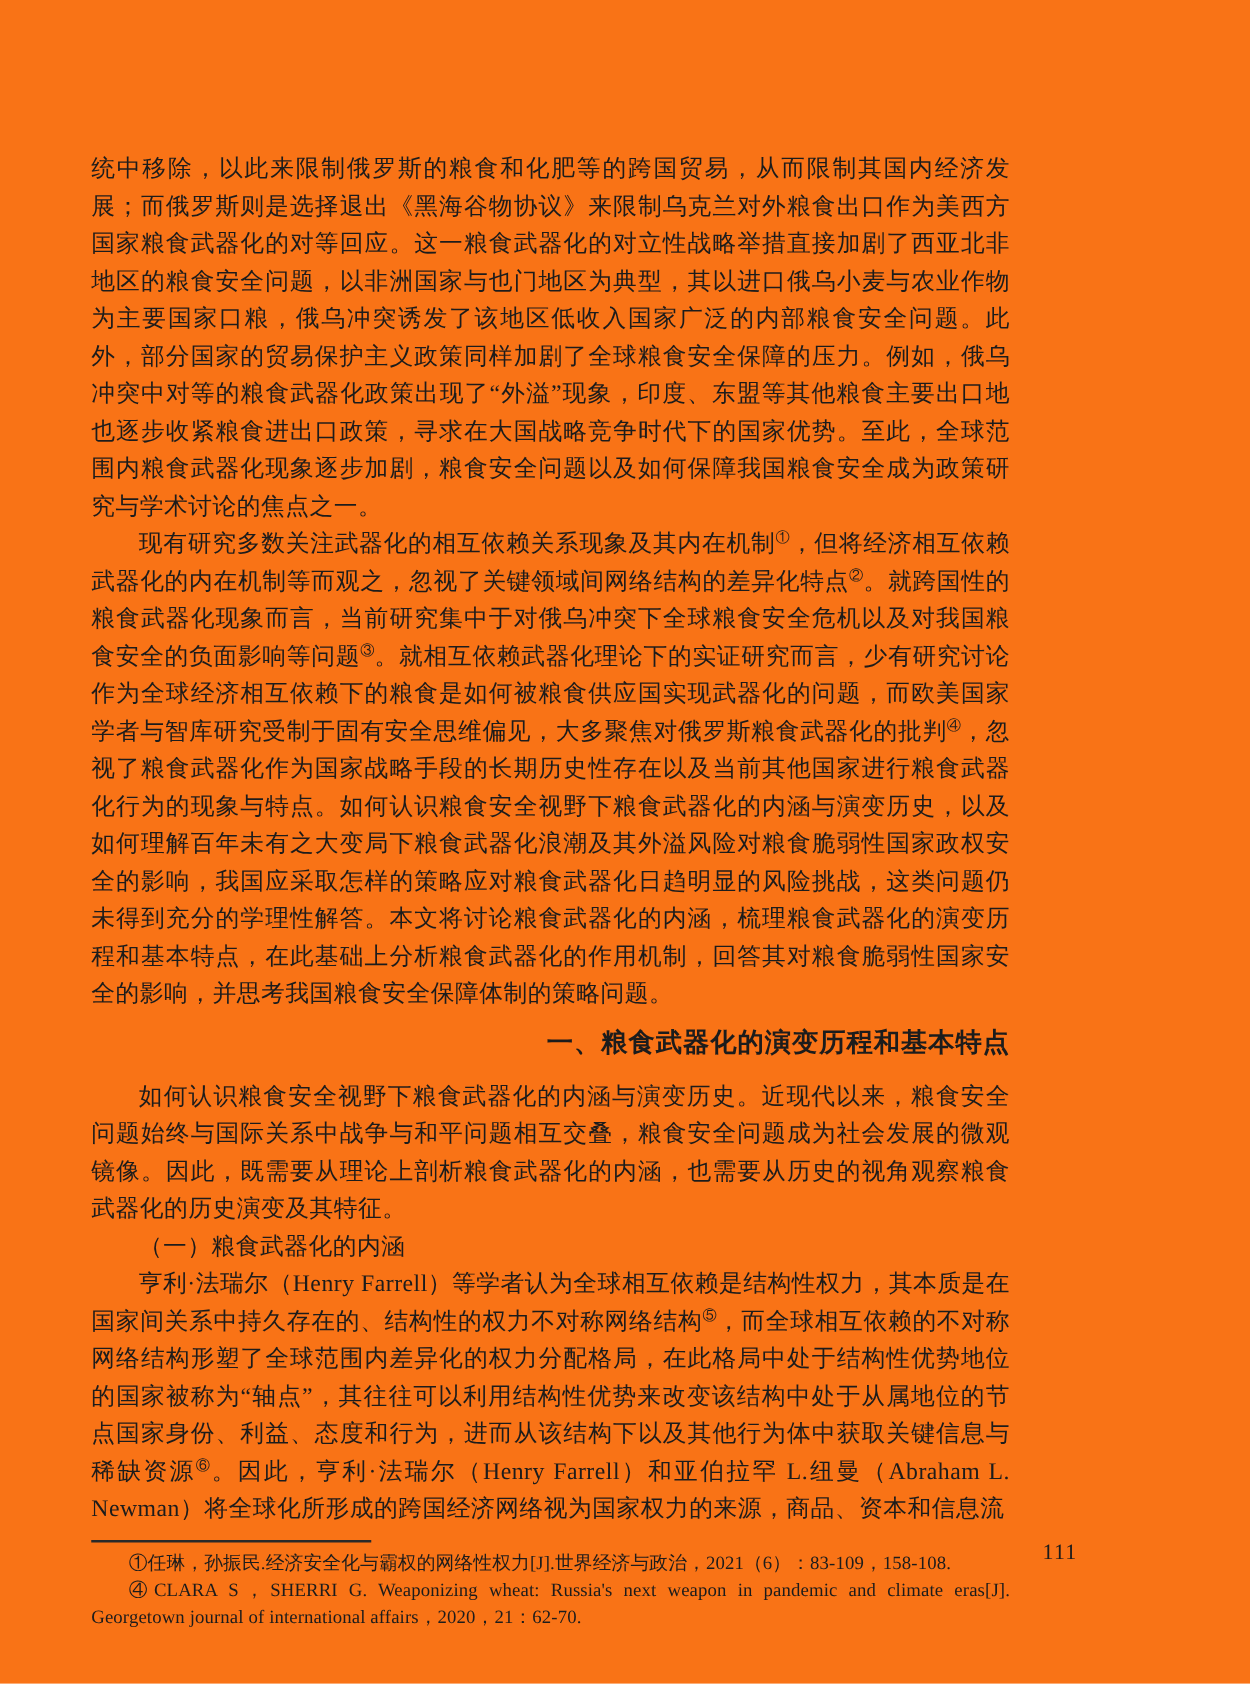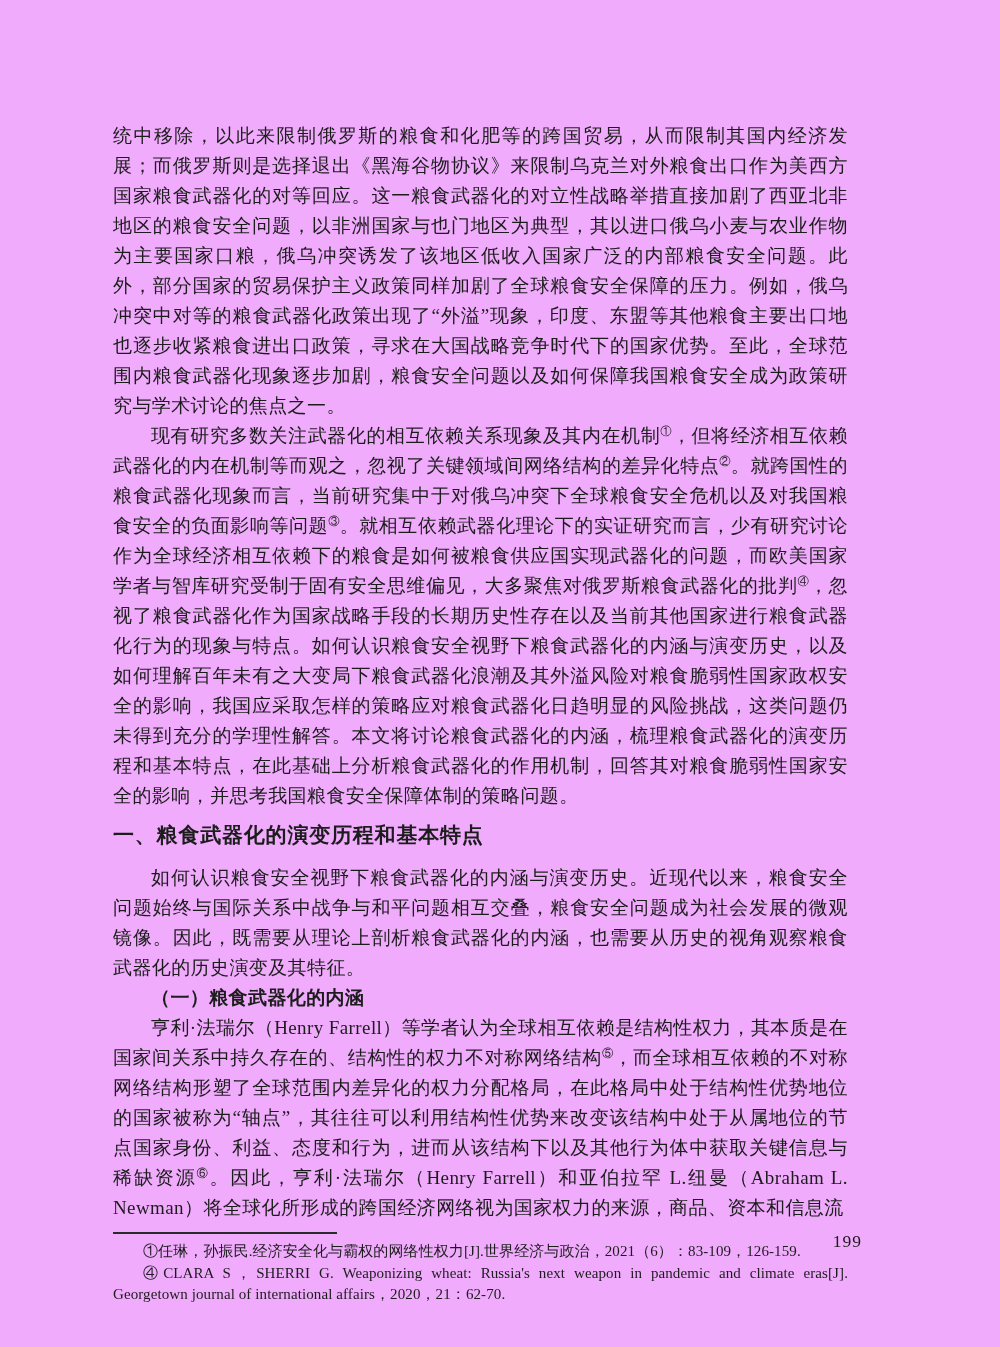--- a/index.html
+++ b/index.html
@@ -7,9 +7,9 @@
     position: relative;
     width: 1000px;
     height: 1347px;
-    background: #f0abfc;
+    background: #f97316;
     box-sizing: border-box;
-    padding: 121px 132px 0 113px;
+    padding: 121px 132px 0 73px;
     font-family: "Liberation Serif", "DejaVu Serif", serif;
     color: #1c1c1c;
     overflow: hidden;

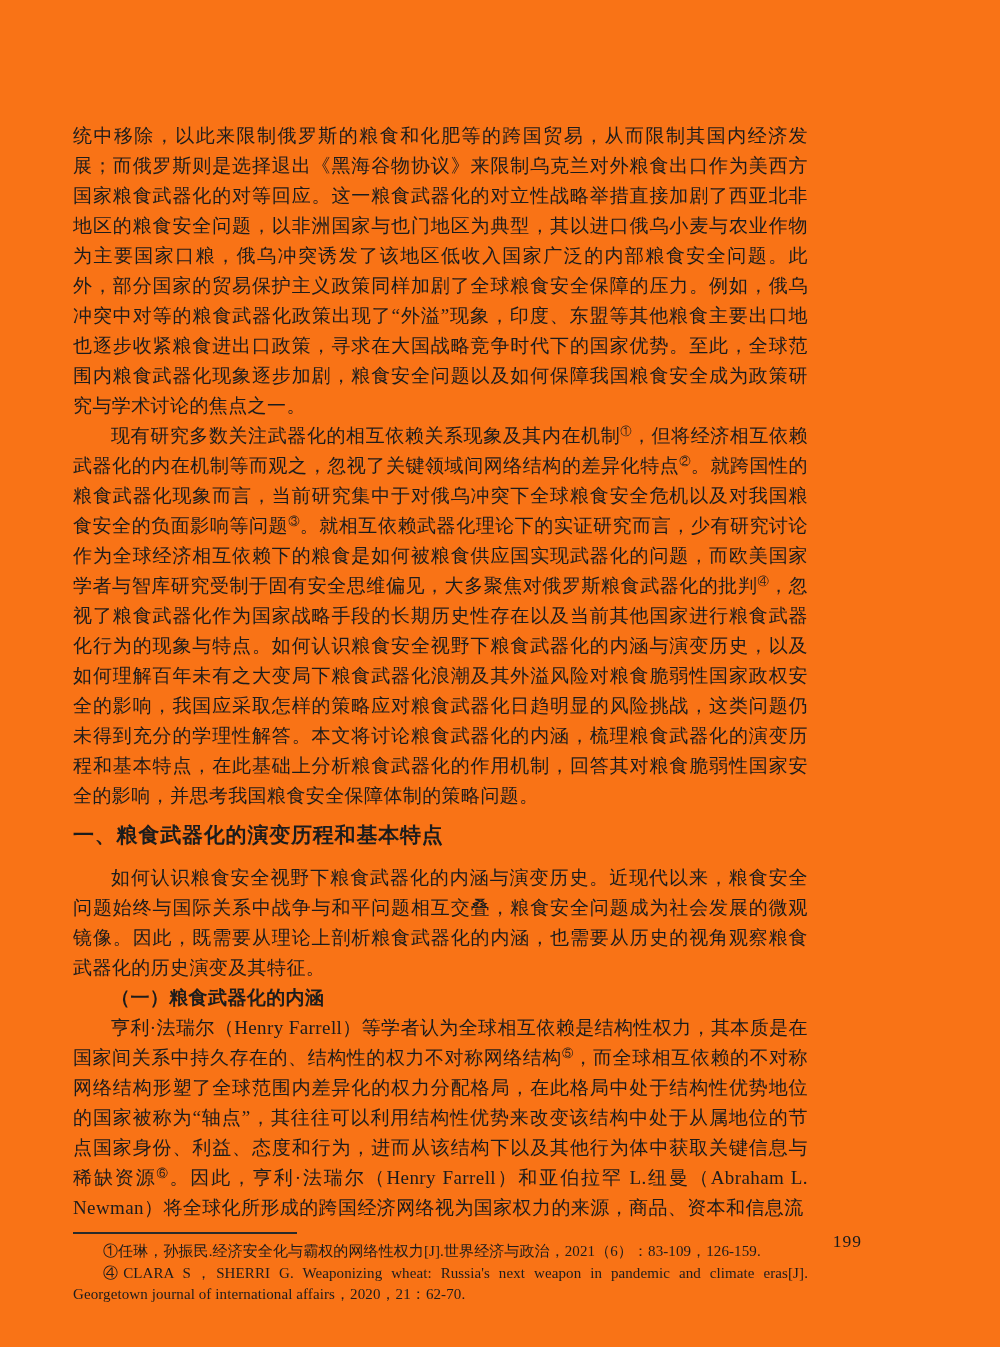--- a/index.html
+++ b/index.html
@@ -34,7 +34,7 @@
     font-family: "Liberation Sans", "DejaVu Sans", sans-serif;
     font-size: 21px;
     font-weight: bold;
-    text-align: left;
+    text-align: right;
     letter-spacing: 0.8px;
     margin: 11px 0 15px 0;
     line-height: 26px;

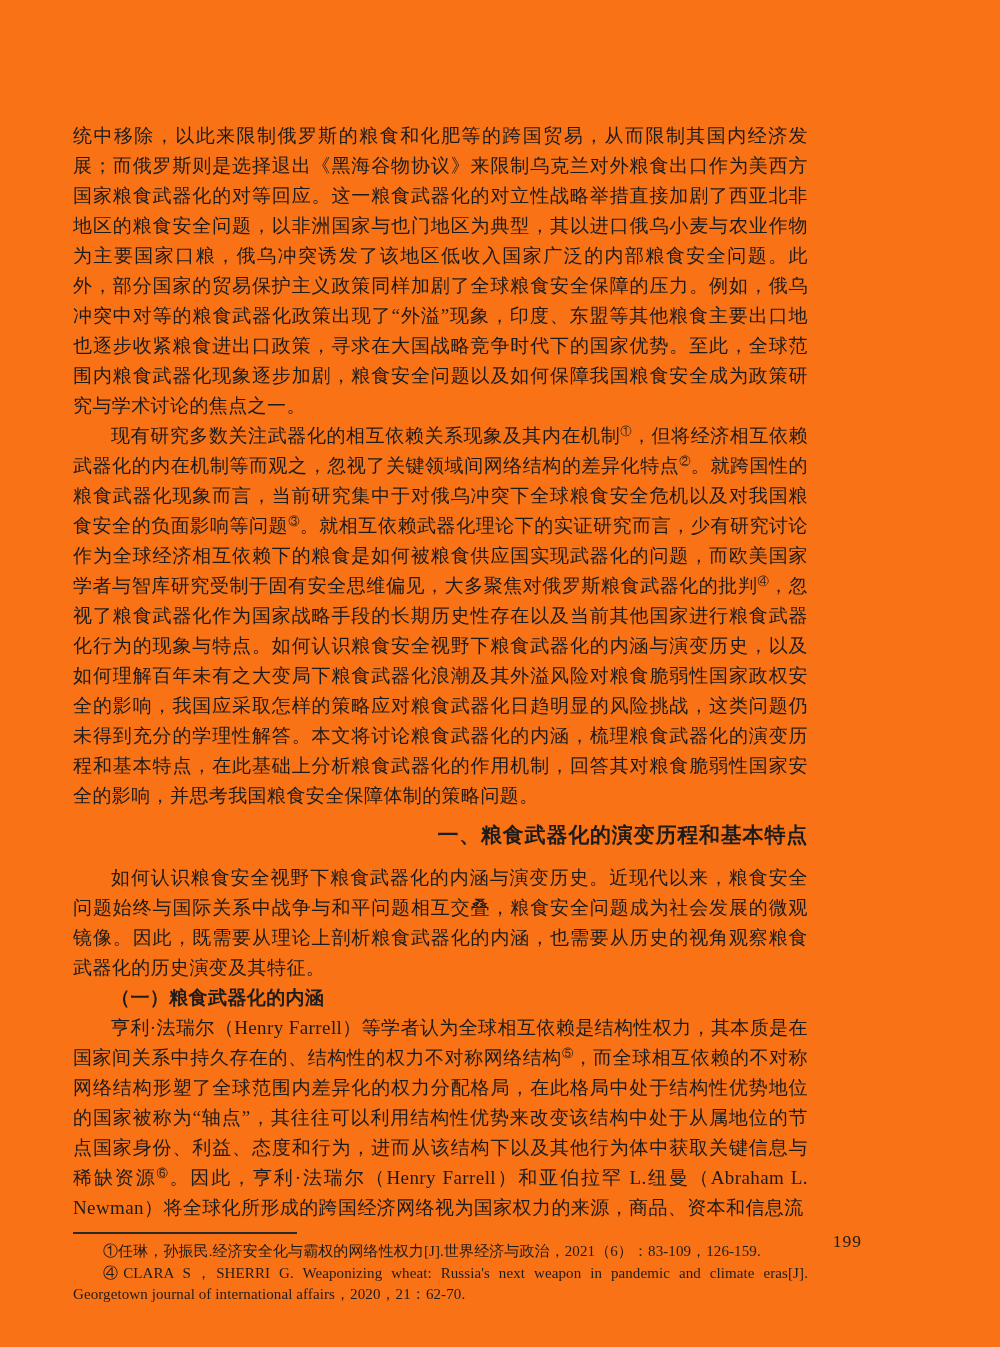--- a/index.html
+++ b/index.html
@@ -42,7 +42,7 @@
   .sub-heading {
     font-family: "Liberation Sans", "DejaVu Sans", sans-serif;
     font-size: 19px;
-    font-weight: bold;
+    font-weight: normal;
     margin: 0;
     line-height: 30px;
     text-indent: 2em;

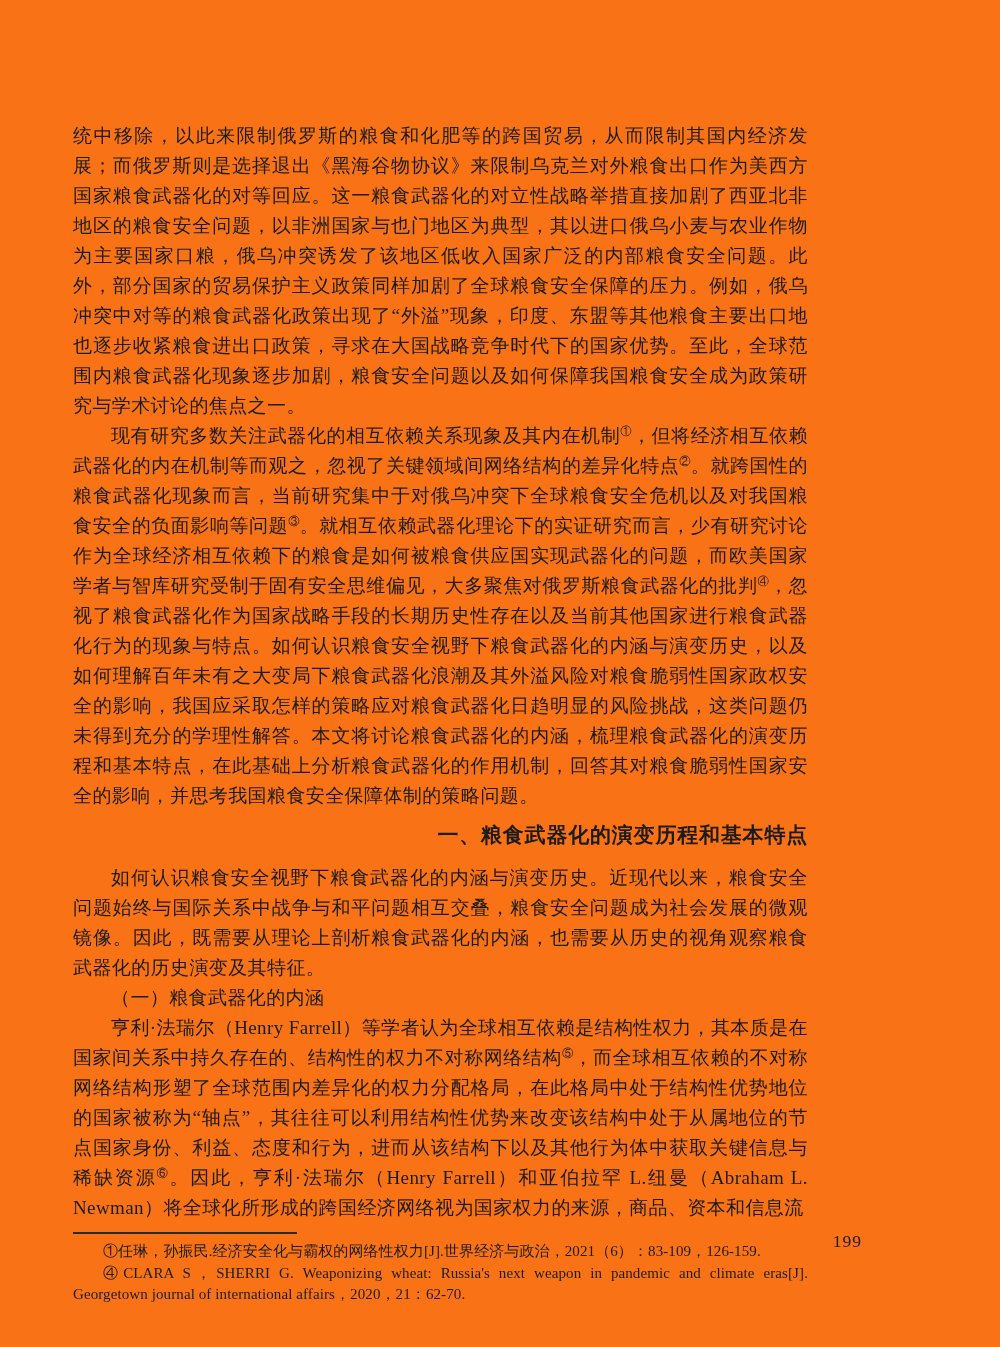--- a/index.html
+++ b/index.html
@@ -94,7 +94,7 @@
   <div class="footnote-rule"></div>
 
   <div class="footnotes">
-    <p class="footnote">①任琳，孙振民.经济安全化与霸权的网络性权力[J].世界经济与政治，2021（6）：83-109，126-159.</p>
+    <p class="footnote">①任琳，孙振民.经济安全化与霸权的网络性权力[J].世界经济与政治，2021（6）：83-109，158-108.</p>
     <p class="footnote">④CLARA S，SHERRI G. Weaponizing wheat: Russia's next weapon in pandemic and climate eras[J]. Georgetown journal of international affairs，2020，21：62-70.</p>
 
   </div>

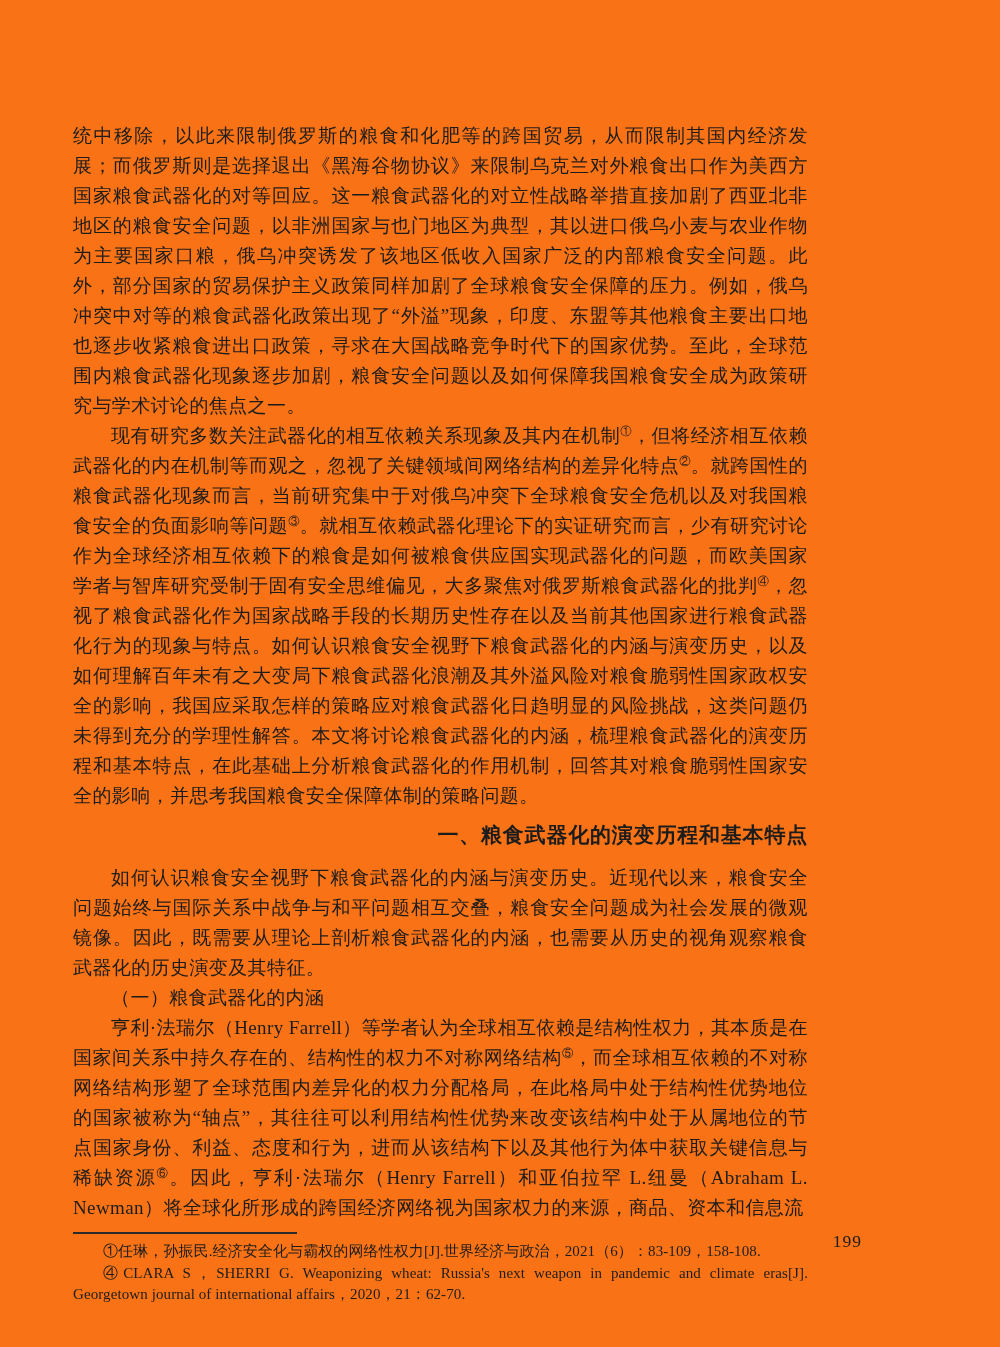--- a/index.html
+++ b/index.html
@@ -99,7 +99,7 @@
 
   </div>
 
-  <div class="page-number">199</div>
+  <div class="page-number">111</div>
 
 </div>
 

